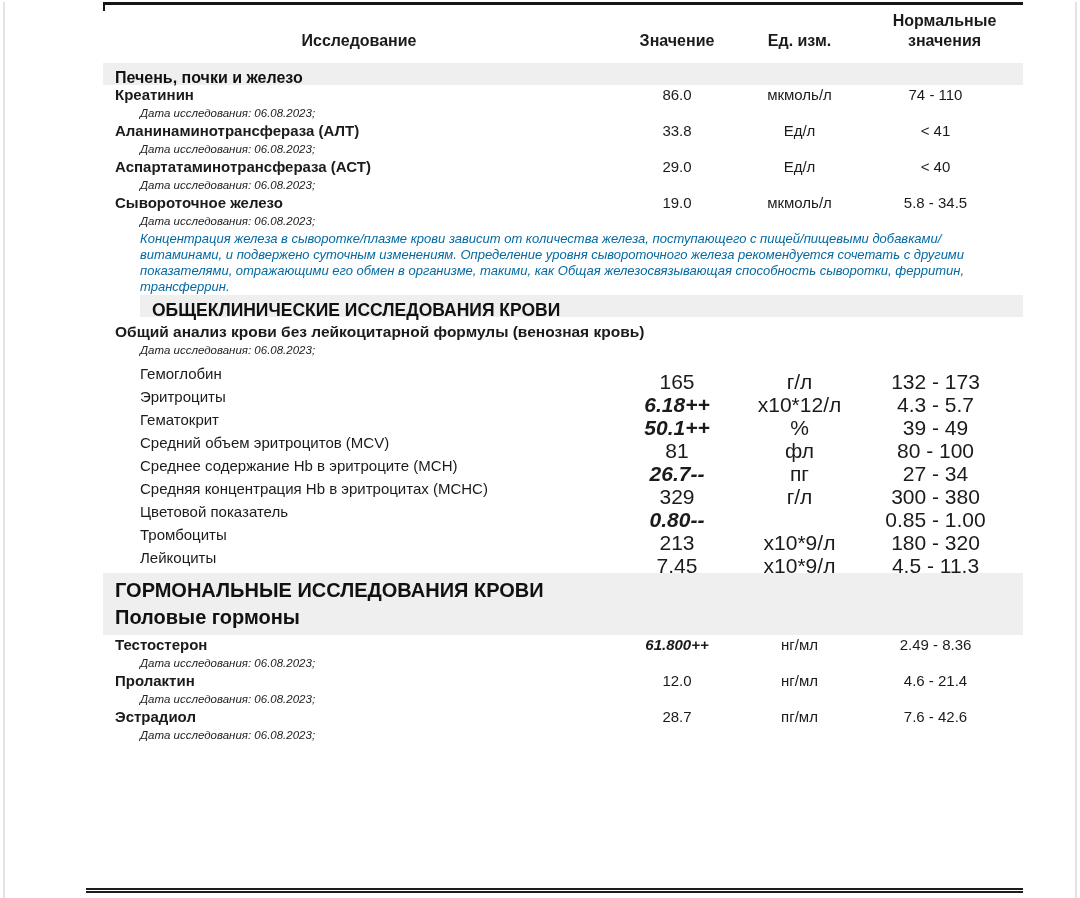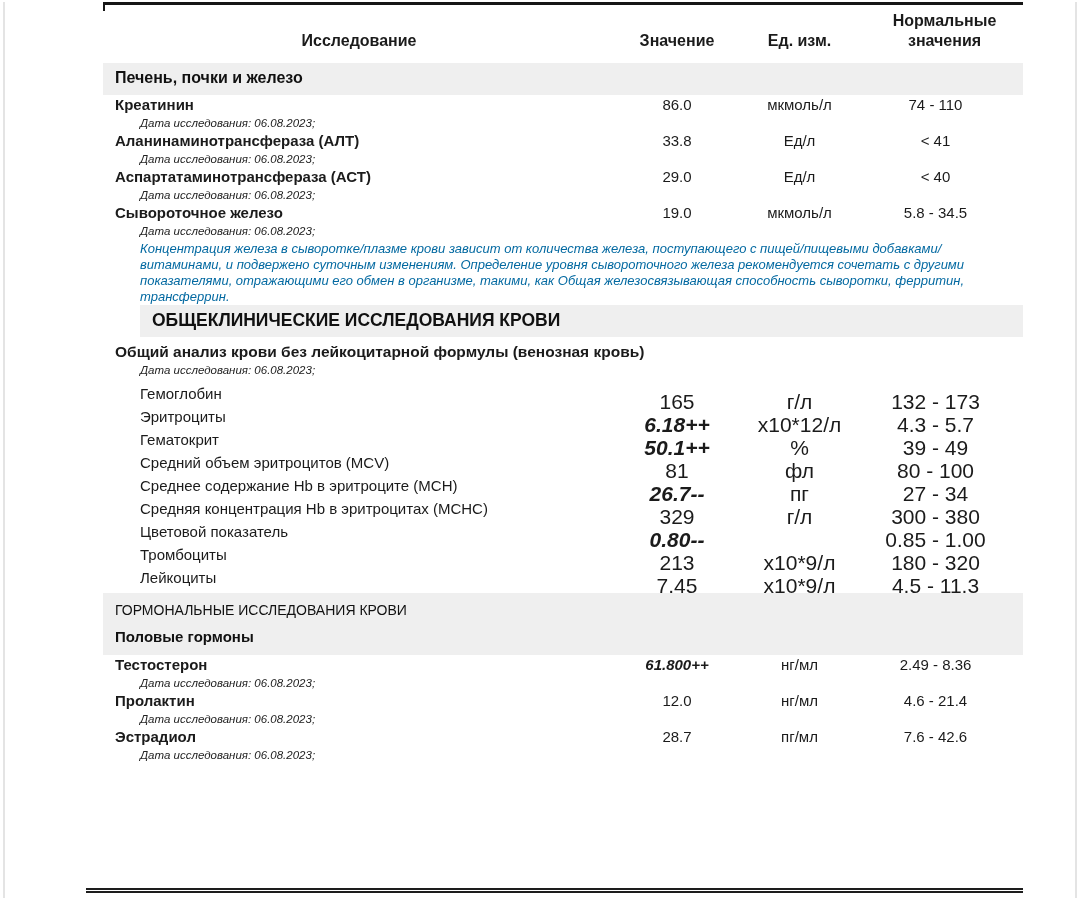--- a/index.html
+++ b/index.html
@@ -29,7 +29,7 @@
   .thead .c-norm { padding-left:18px; }
 
   .secbar {
-    margin-top:12px; height:32px; line-height:30px;
+    margin-top:12px; height:22px; line-height:30px;
     background:#efefef; font-weight:bold; font-size:16px;
     padding-left:12px; color:#111;
   }

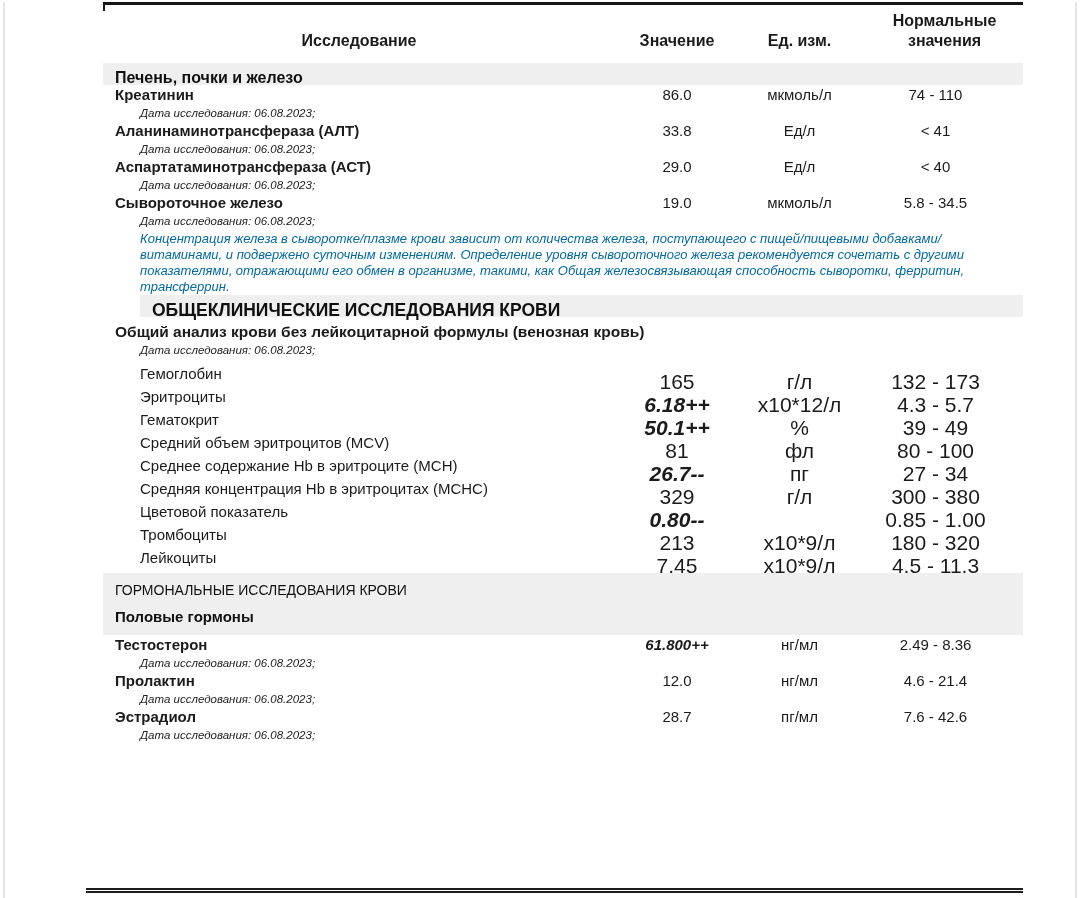--- a/index.html
+++ b/index.html
@@ -58,7 +58,7 @@
   .crow .c-val, .crow .c-unit, .crow .c-norm { font-size:21px;margin-top:16px; }
 
   .secbar3 { margin-top:4px; background:#efefef; padding:6px 0 8px 12px; color:#111; }
-  .secbar3 .t1 { font-weight:normal; font-size:14px; line-height:22px; }
+  .secbar3 .t1 { font-weight:bold; font-size:20px; line-height:22px; }
   .secbar3 .t2 { margin-top:6px; font-weight:bold; font-size:15px; line-height:20px; }
 
   .flagged { font-weight:bold; font-style:italic; }

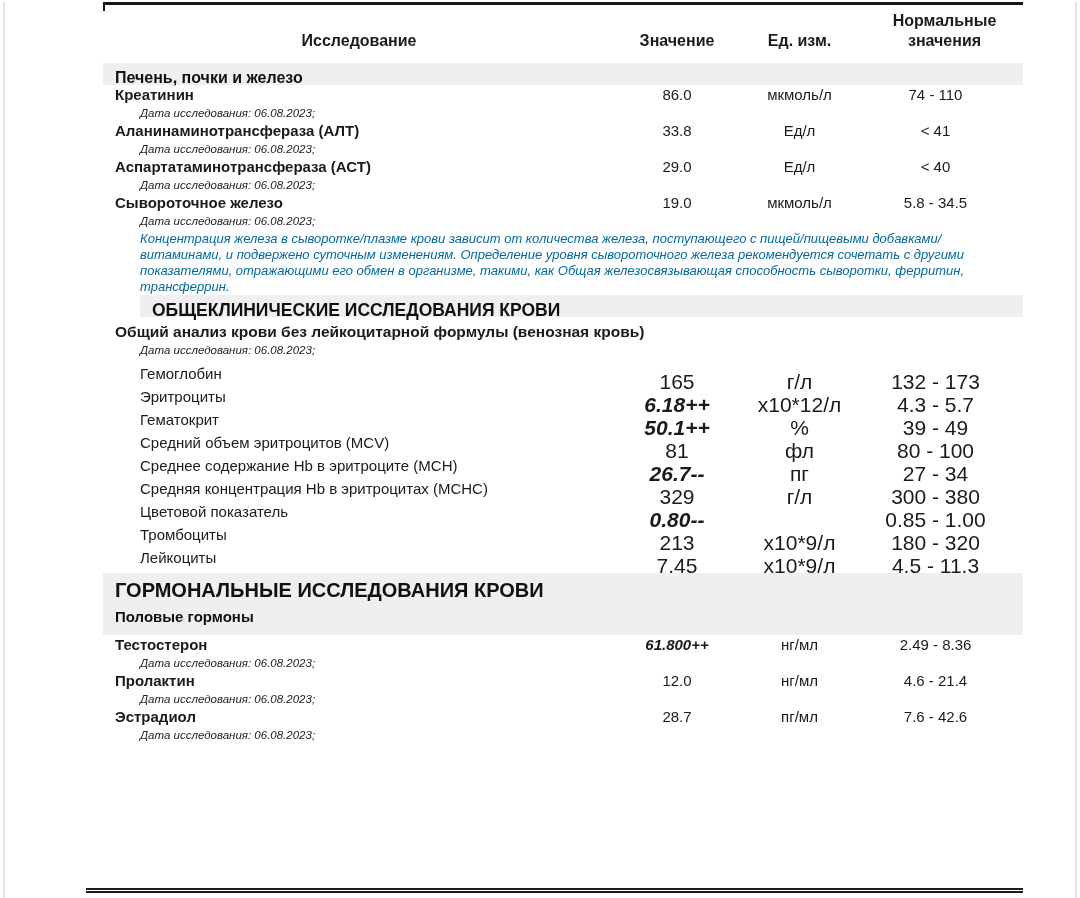--- a/index.html
+++ b/index.html
@@ -59,7 +59,7 @@
 
   .secbar3 { margin-top:4px; background:#efefef; padding:6px 0 8px 12px; color:#111; }
   .secbar3 .t1 { font-weight:bold; font-size:20px; line-height:22px; }
-  .secbar3 .t2 { margin-top:6px; font-weight:bold; font-size:15px; line-height:20px; }
+  .secbar3 .t2 { margin-top:6px; font-weight:bold; font-size:20px; line-height:20px; }
 
   .flagged { font-weight:bold; font-style:italic; }
 

